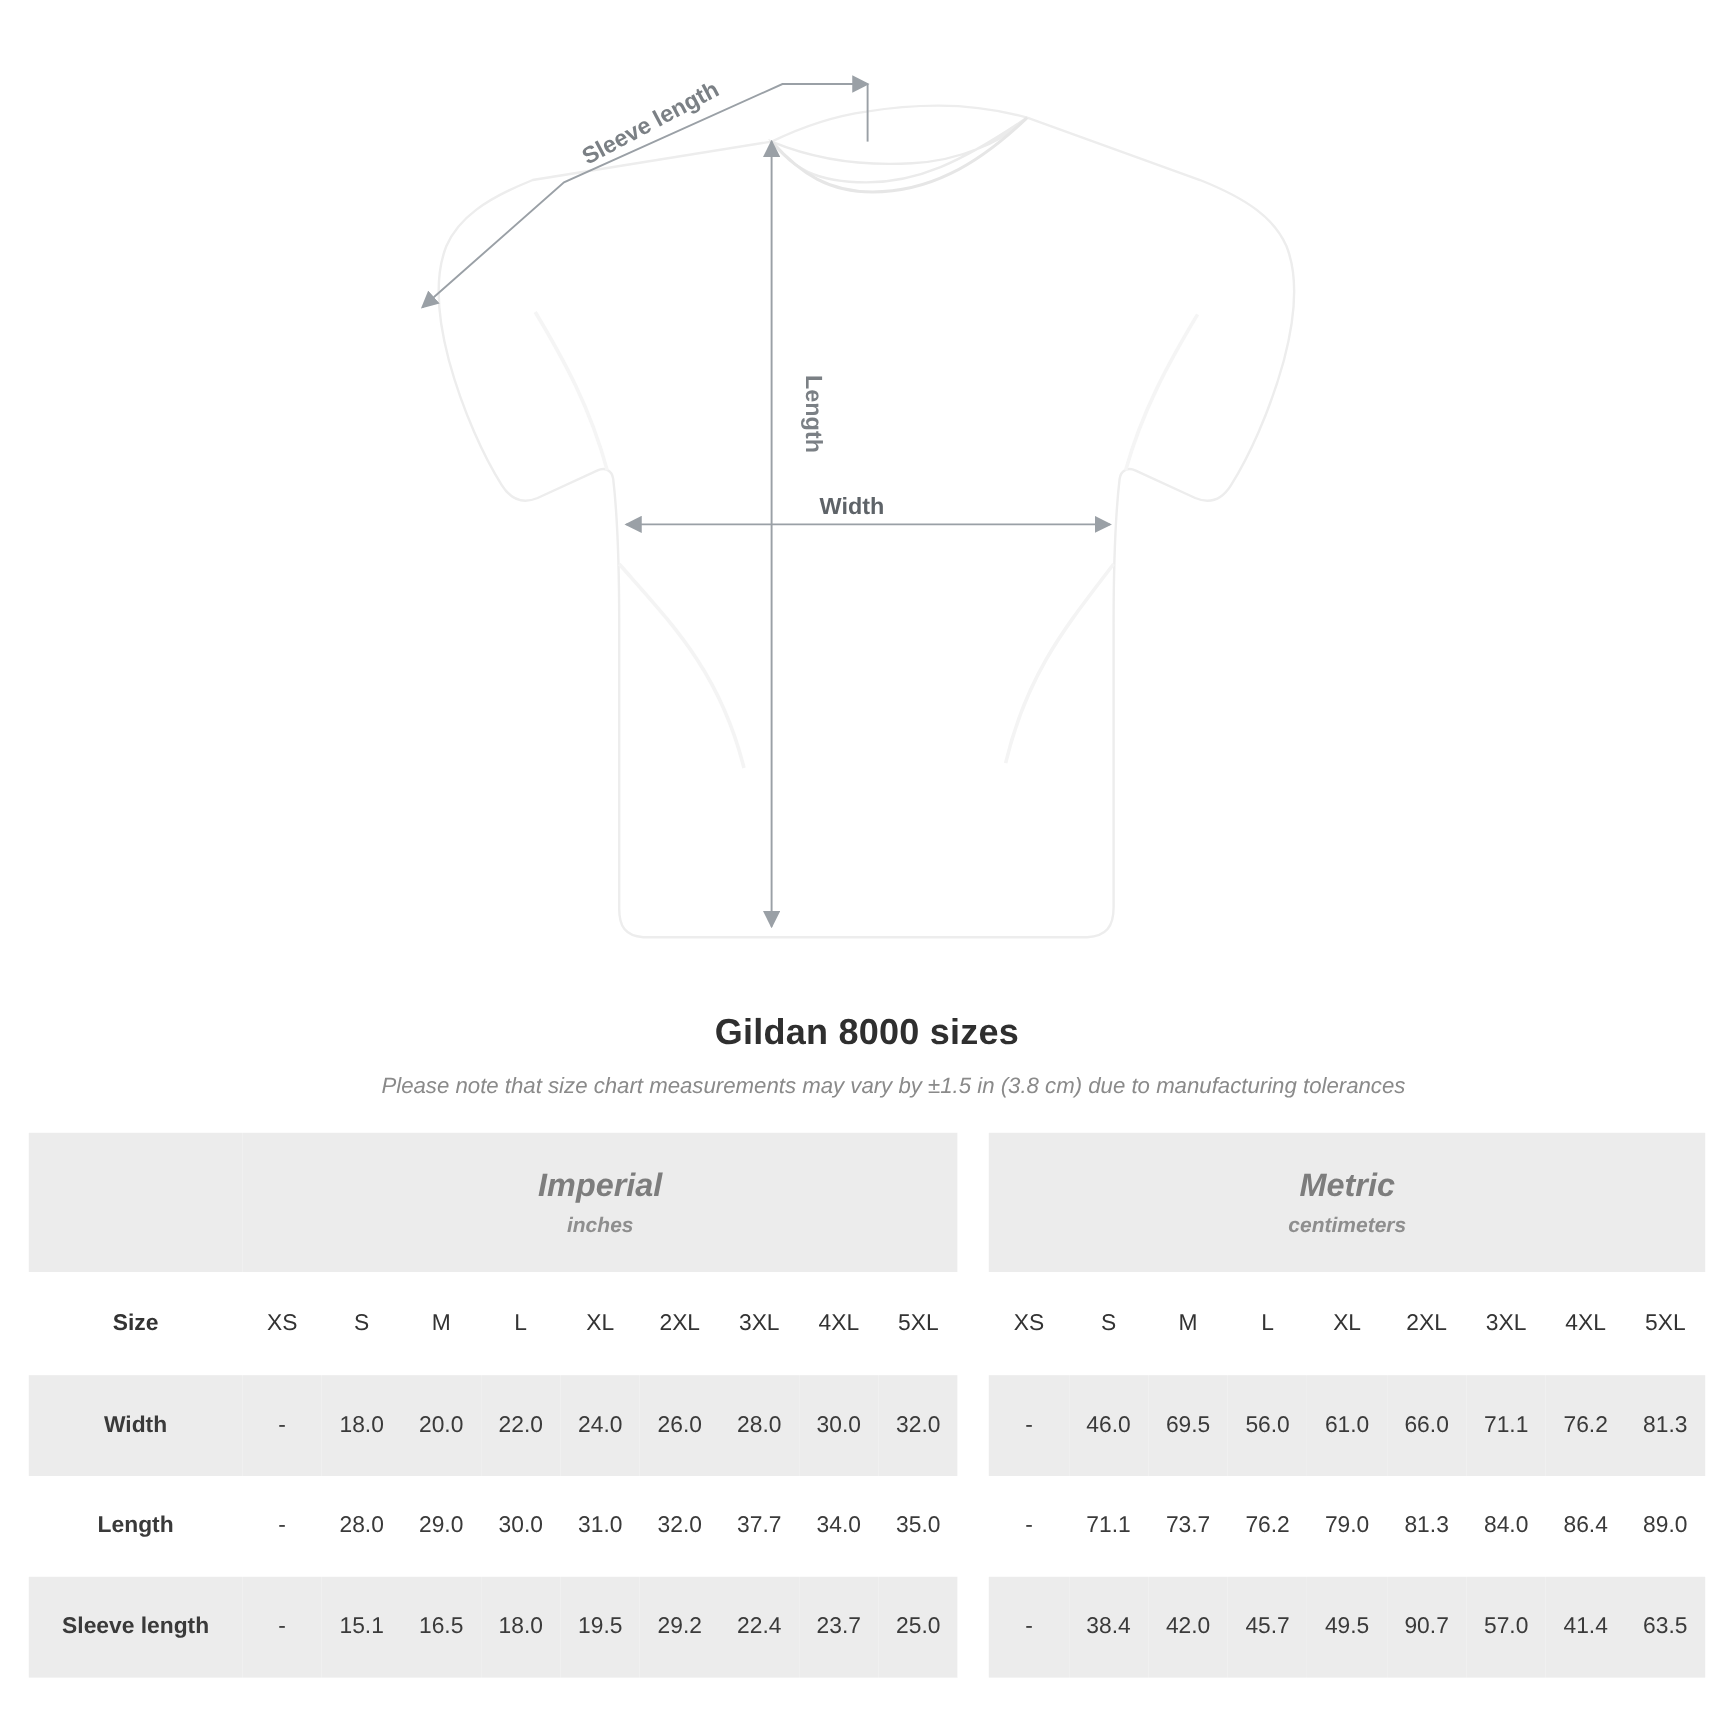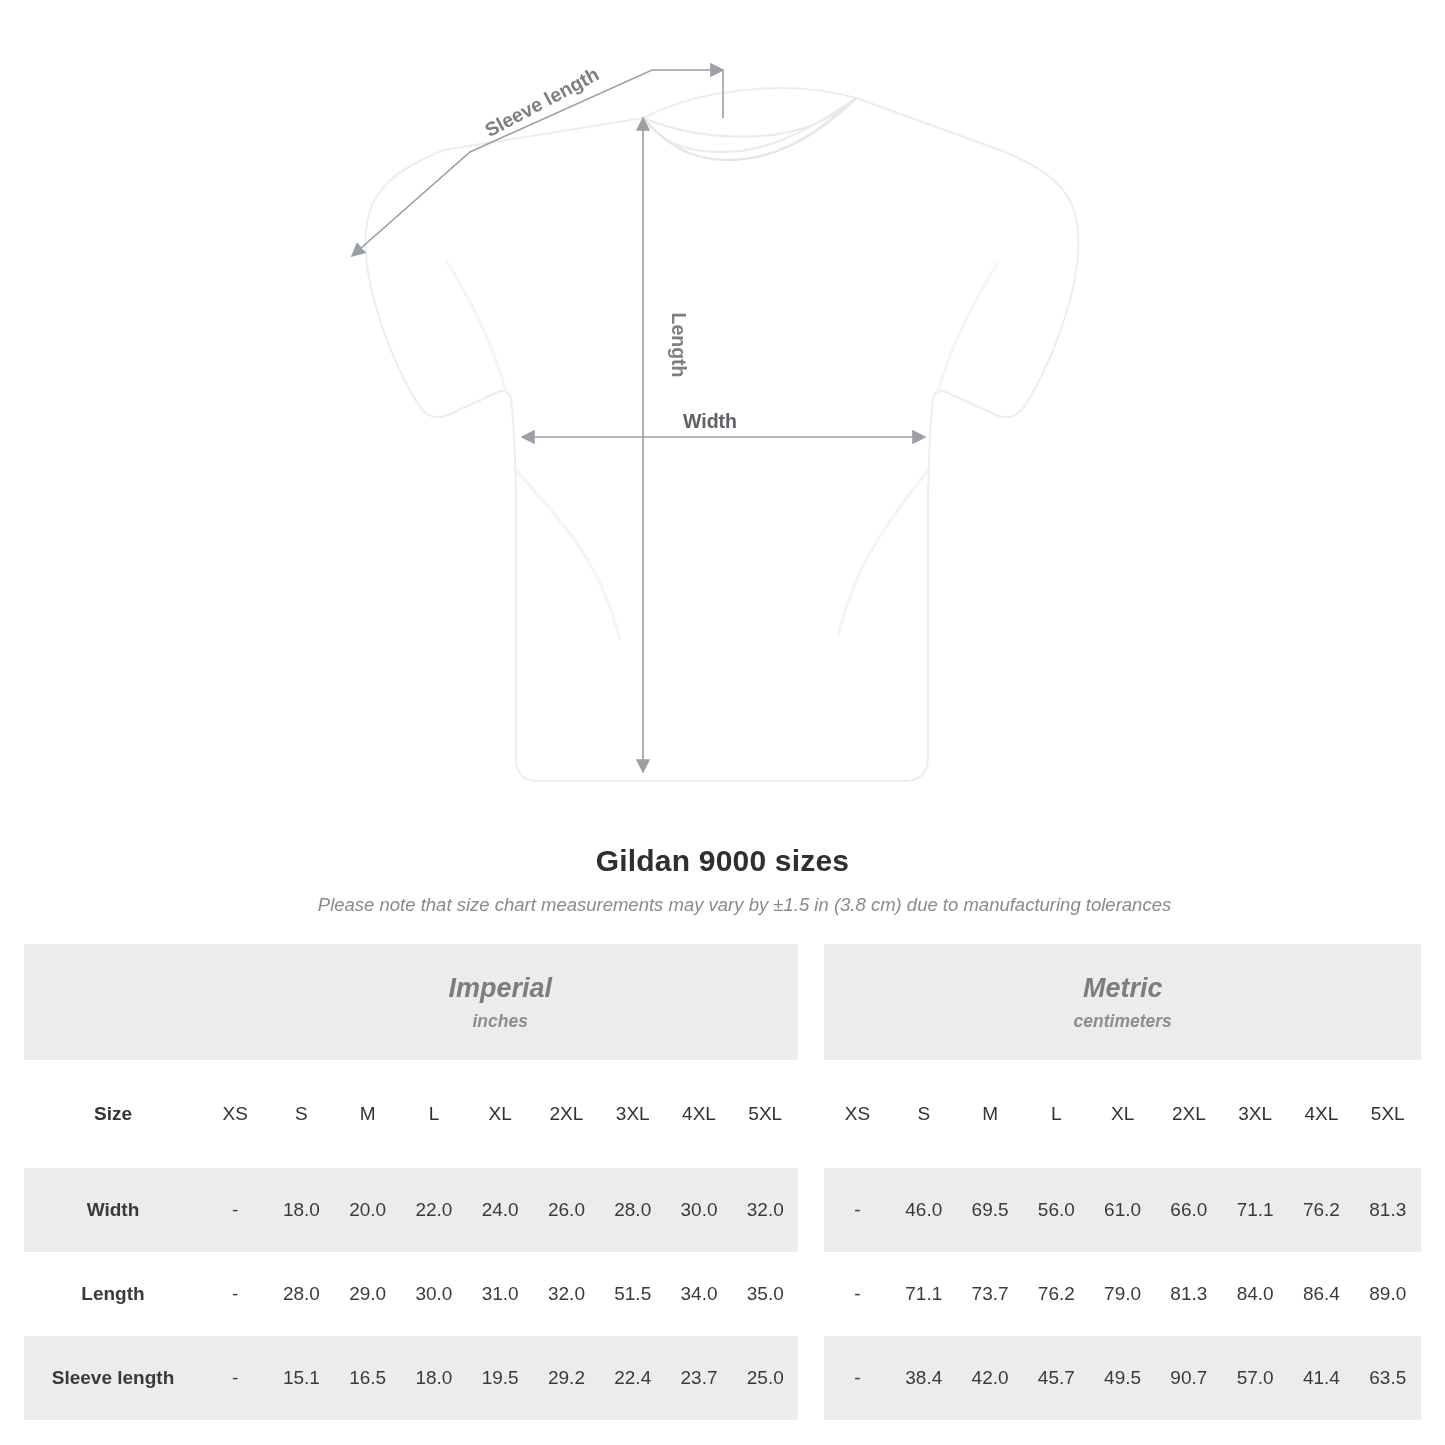--- a/index.html
+++ b/index.html
@@ -168,7 +168,7 @@
 </div>
 
 <div class="title-block">
-  <div class="chart-title">Gildan 9000 sizes</div>
+  <div class="chart-title">Gildan 8000 sizes</div>
   <div class="chart-note">Please note that size chart measurements may vary by ±1.5 in (3.8 cm) due to manufacturing tolerances</div>
 </div>
 

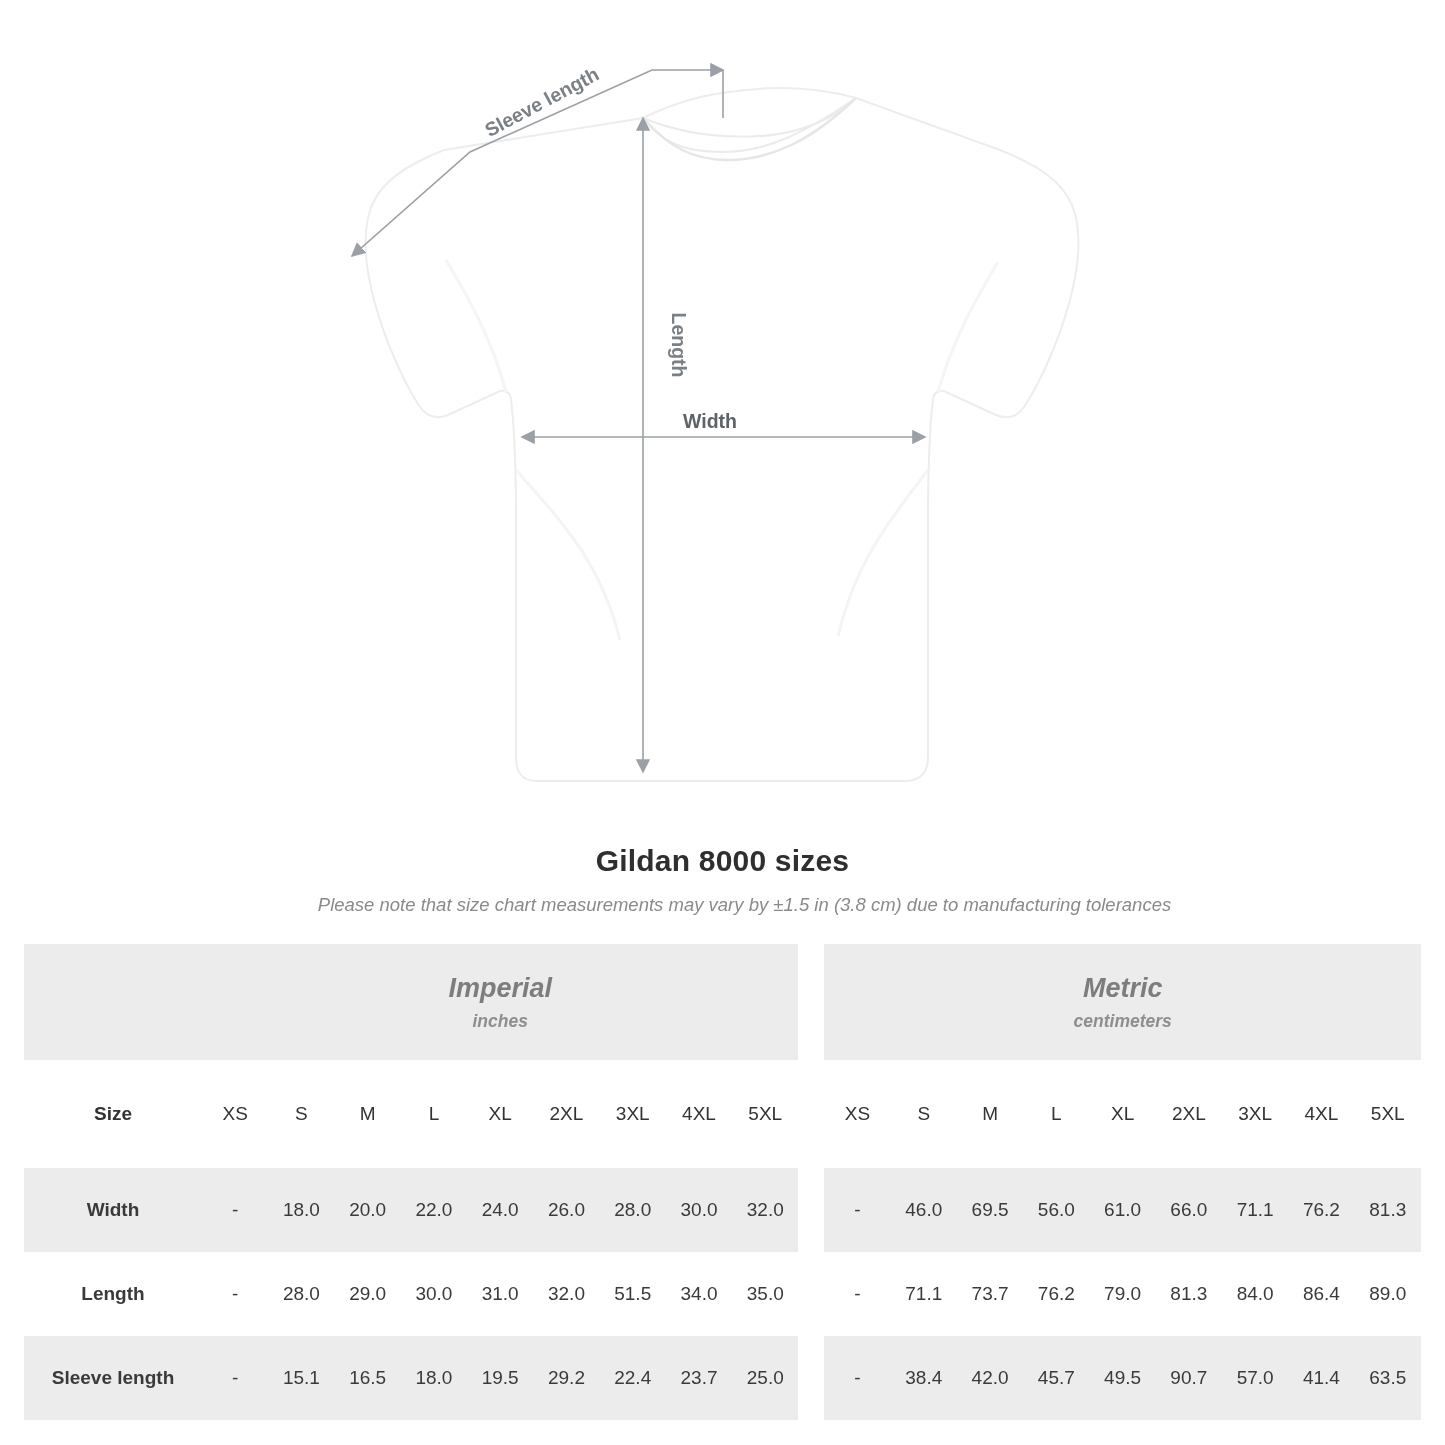--- a/index.html
+++ b/index.html
@@ -80,7 +80,7 @@
   .sep-col { width: 26px; background: #ffffff !important; }
 
   .head-row td {
-    height: 108px;
+    height: 86px;
     font-size: 19px;
     color: #333;
     background: #ffffff;

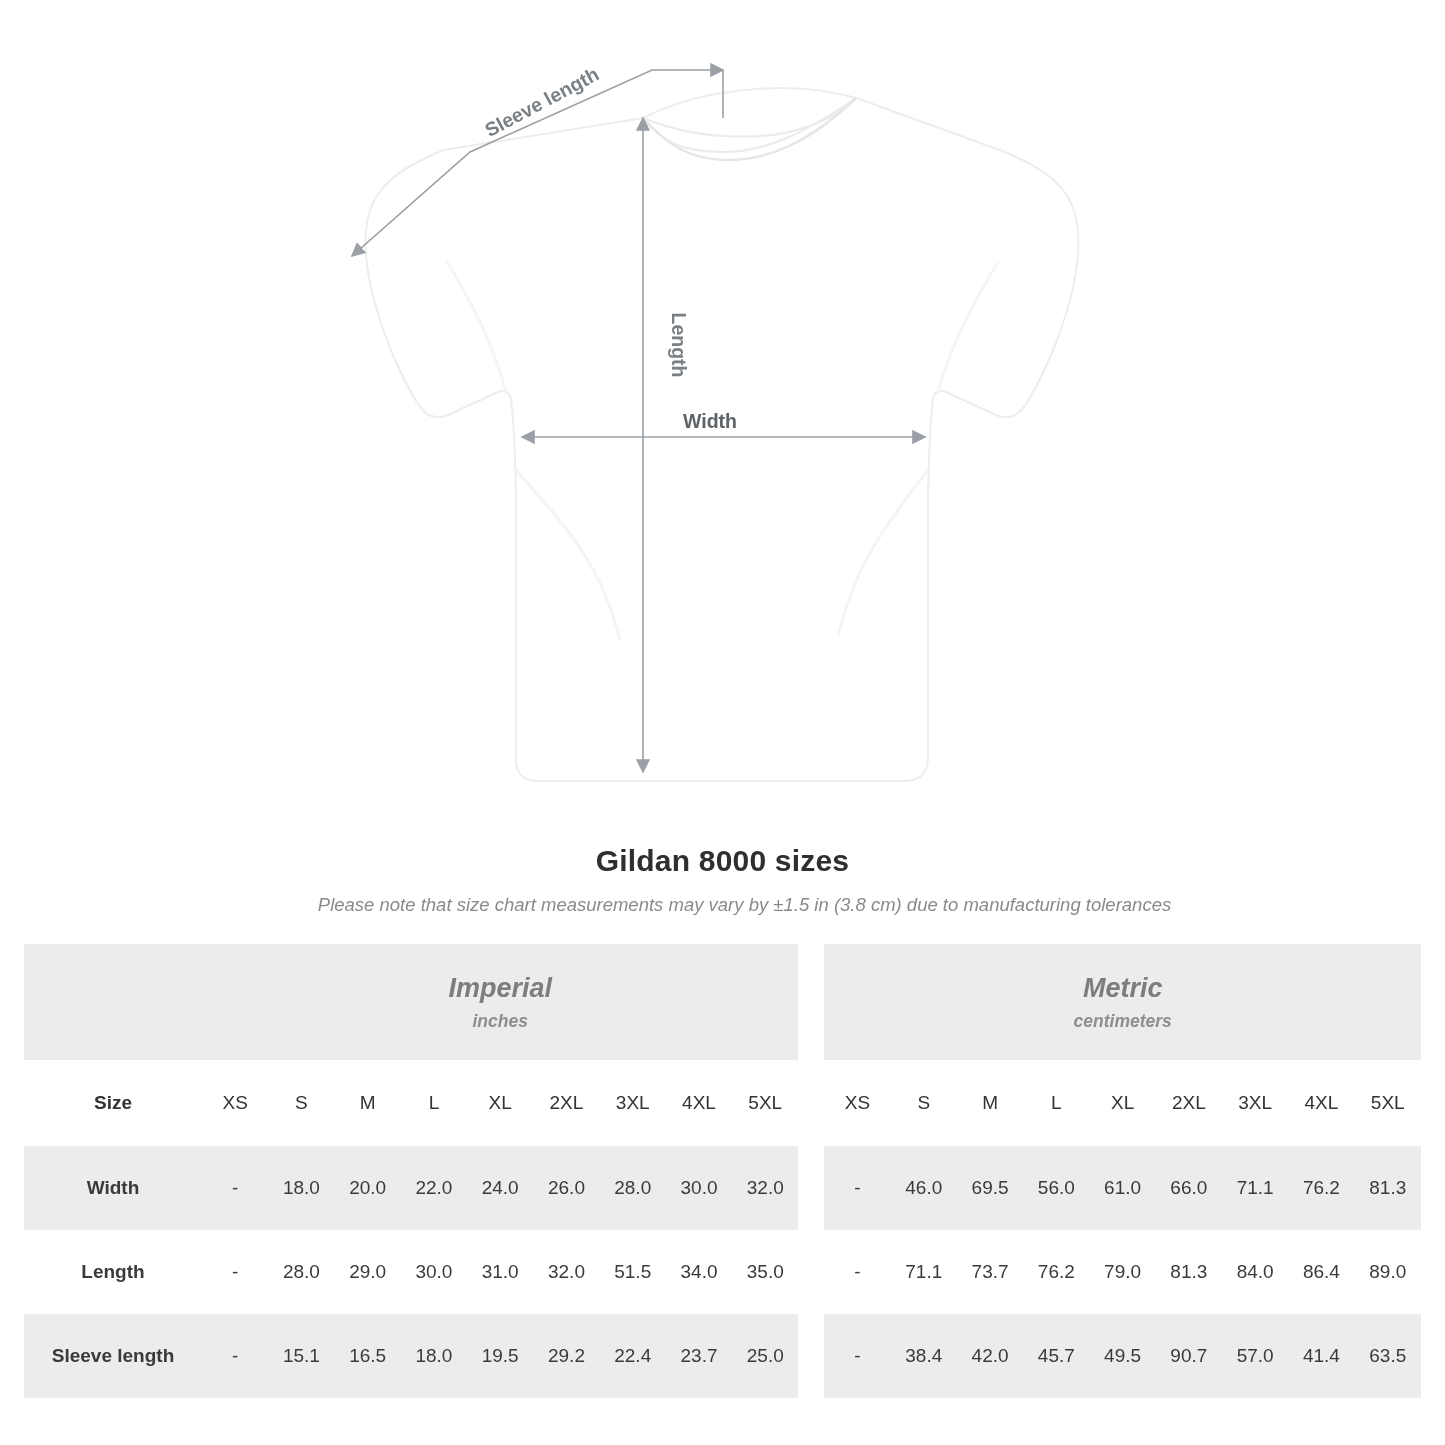--- a/index.html
+++ b/index.html
@@ -239,7 +239,7 @@
           <td class="val-col">30.0</td>
           <td class="val-col">31.0</td>
           <td class="val-col">32.0</td>
-          <td class="val-col">51.5</td>
+          <td class="val-col">37.7</td>
           <td class="val-col">34.0</td>
           <td class="val-col">35.0</td>
           <td class="sep-col"></td>

